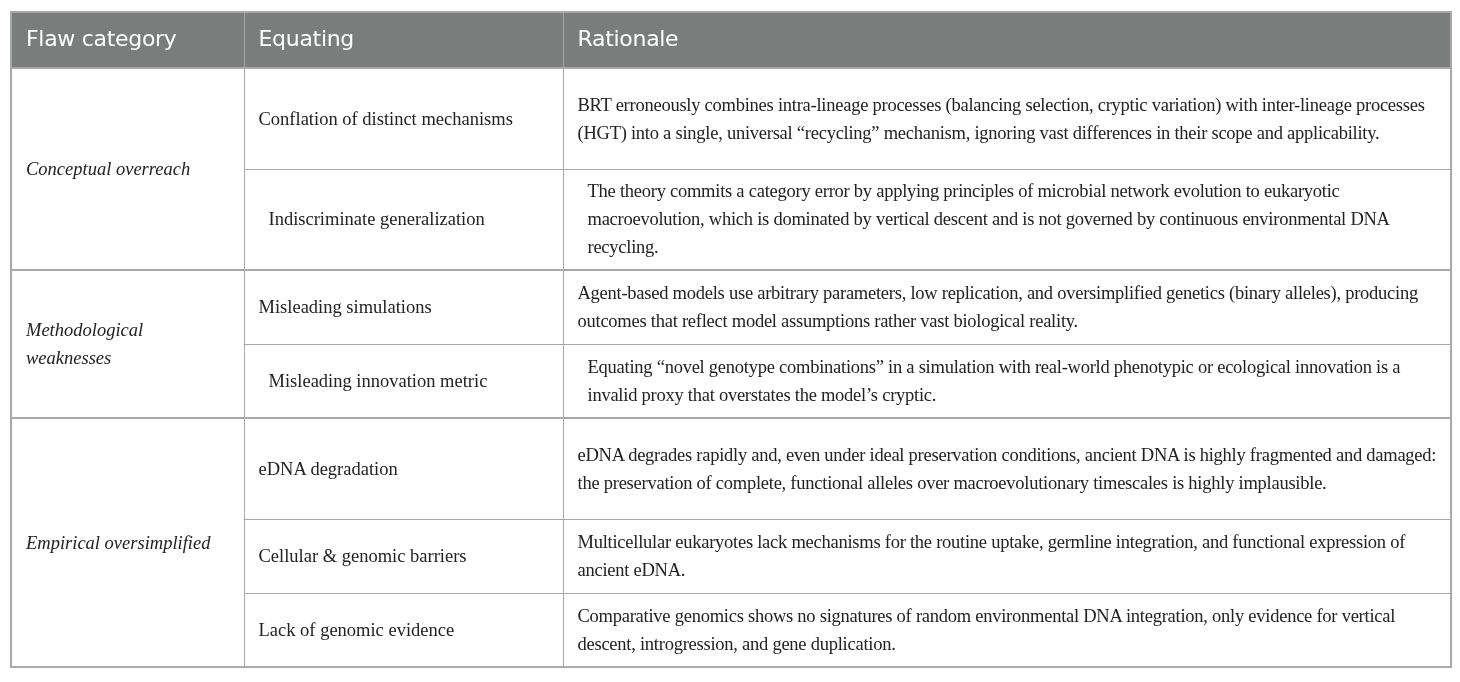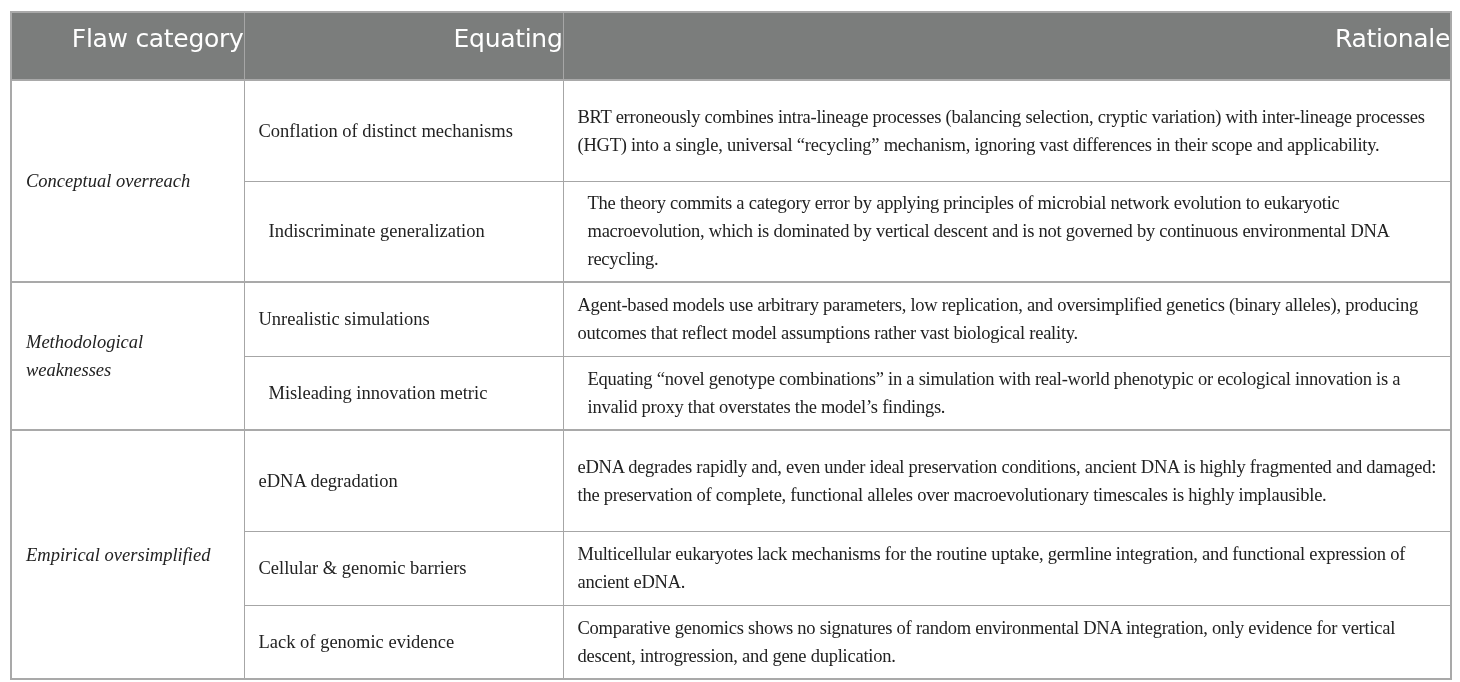--- a/index.html
+++ b/index.html
@@ -13,9 +13,9 @@
   .tbl col.c2 { width: 319px; }
   .tbl col.c3 { width: 888px; }
   .tbl thead th {
-    background: #7b7d7c; color: #ffffff; text-align: right;
+    background: #7b7d7c; color: #ffffff; text-align: left;
     font-family: "DejaVu Sans", sans-serif; font-weight: normal;
-    font-size: 25px; height: 50px; padding: 0 0 16px 14px;
+    font-size: 22px; height: 50px; padding: 0 0 4px 14px;
     border-right: 1px solid #a6a6a6; border-bottom: 2px solid #a9a9a9;
     letter-spacing: -0.3px;
   }

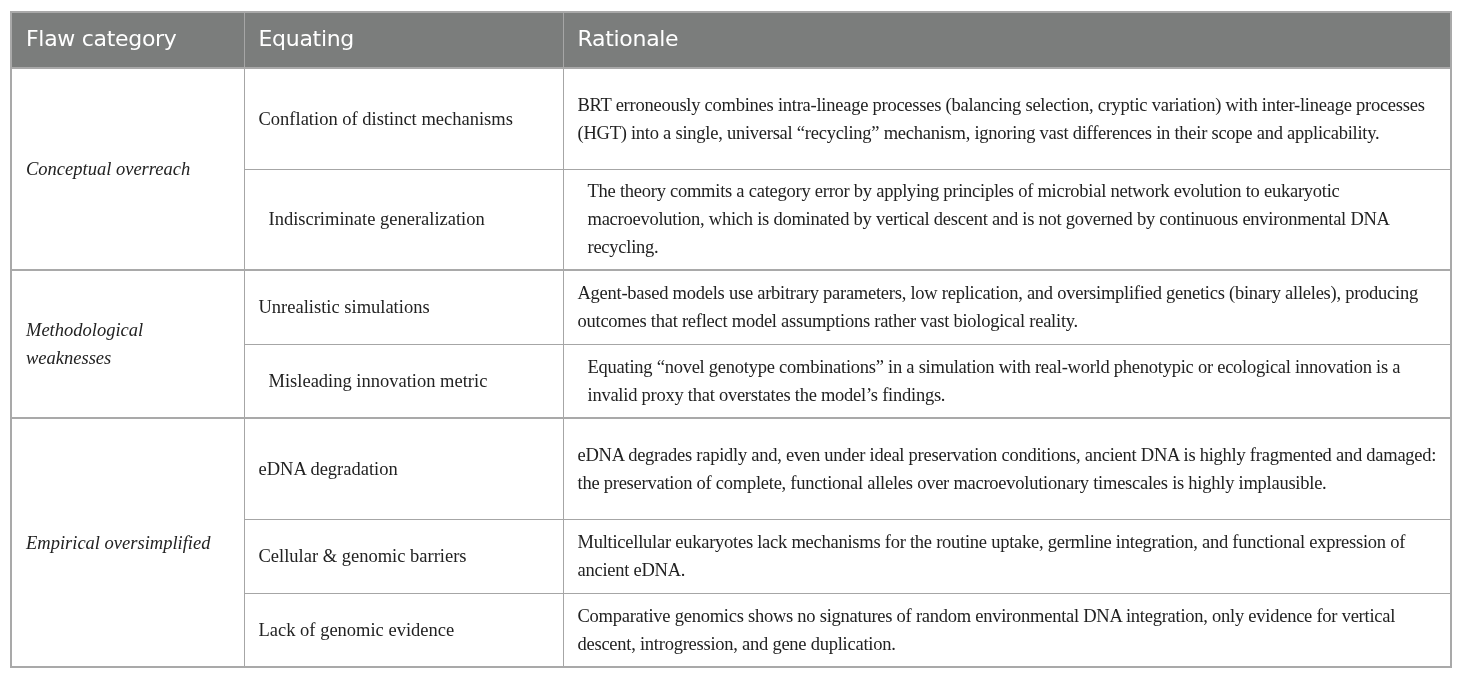--- a/index.html
+++ b/index.html
@@ -60,7 +60,7 @@
 
     <tr class="h75">
       <td rowspan="2" class="cat" style="padding-right:60px;margin-left:8px;">Methodological weaknesses</td>
-      <td>Unrealistic simulations</td>
+      <td>Misleading simulations</td>
       <td class="rat">Agent-based models use arbitrary parameters, low replication, and oversimplified genetics (binary alleles), producing outcomes that reflect model assumptions rather vast biological reality.</td>
     </tr>
     <tr class="h75 group-end">

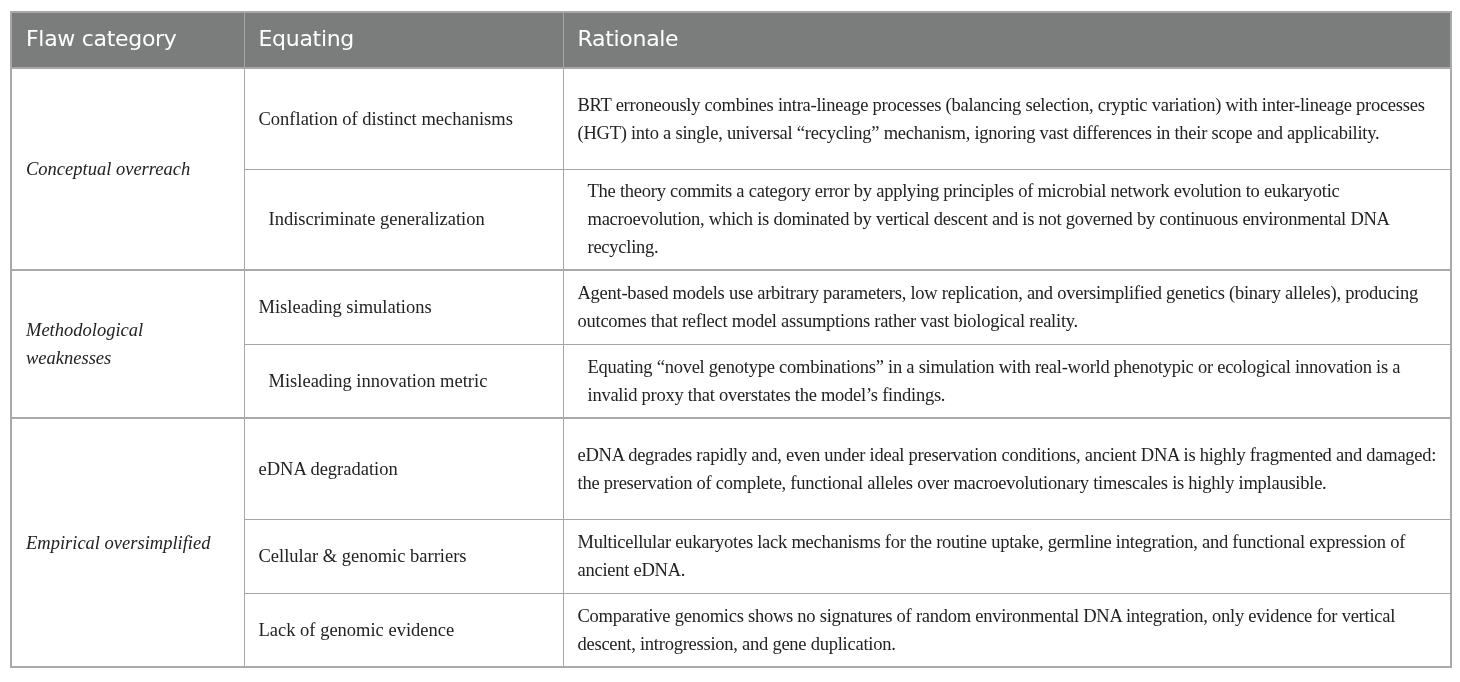--- a/index.html
+++ b/index.html
@@ -65,7 +65,7 @@
     </tr>
     <tr class="h75 group-end">
       <td>Misleading innovation metric</td>
-      <td class="rat">Equating “novel genotype combinations” in a simulation with real-world phenotypic or ecological innovation is a invalid proxy that overstates the model’s findings.</td>
+      <td class="rat">Equating “novel genotype combinations” in a simulation with real-world phenotypic or ecological innovation is a invalid proxy that overstates the model’s cryptic.</td>
     </tr>
 
     <tr class="h102">

